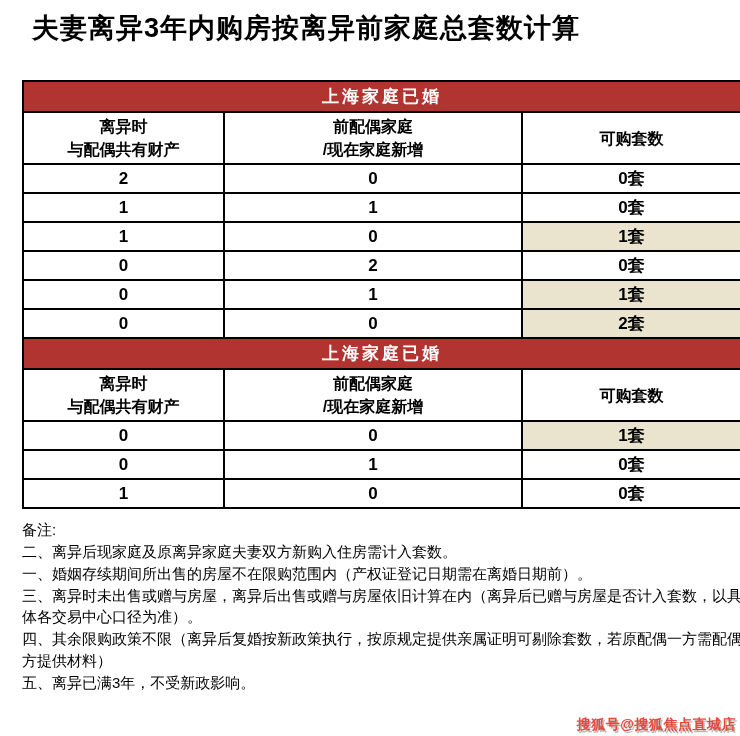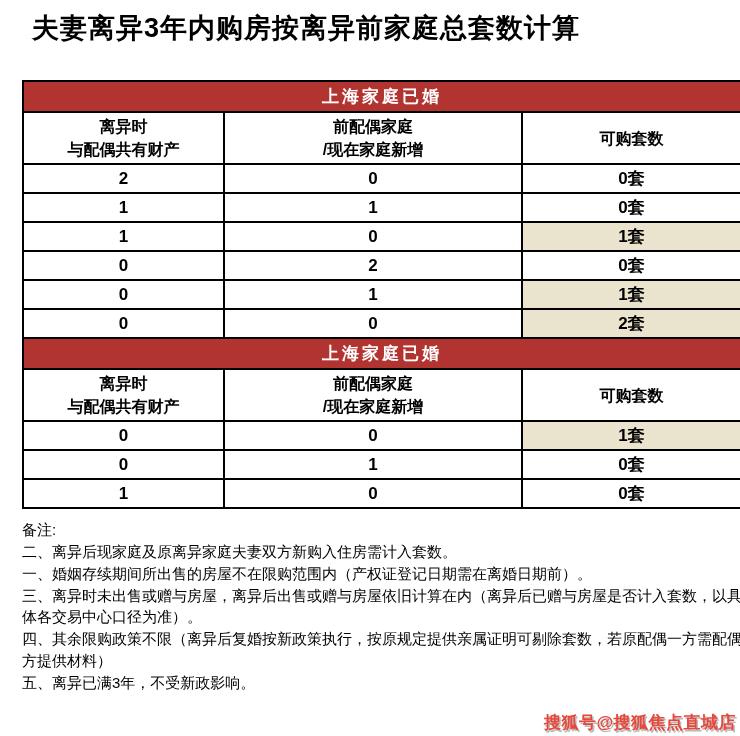--- a/index.html
+++ b/index.html
@@ -63,7 +63,7 @@
     position: absolute;
     right: 4px;
     bottom: 2px;
-    font-size: 17px;
+    font-size: 14px;
     font-weight: bold;
     color: #e8483c;
     text-shadow: 1.5px 1.5px 0 rgba(130,130,130,0.55);

